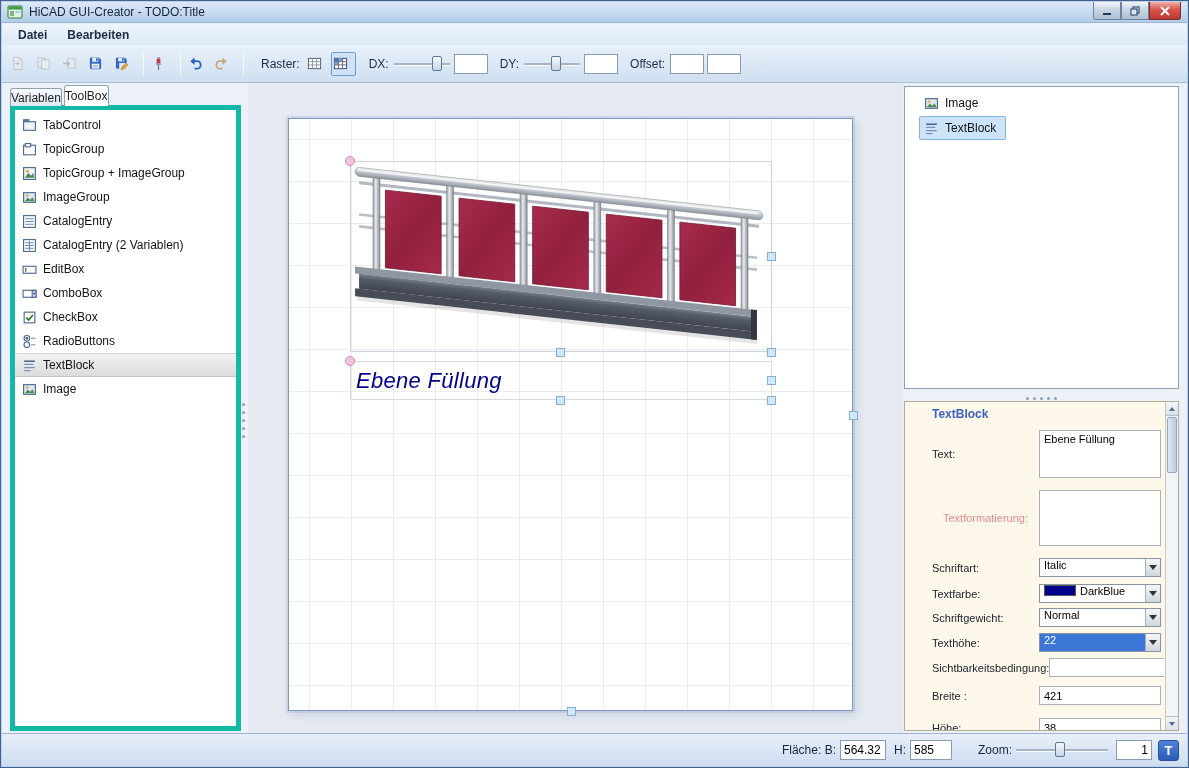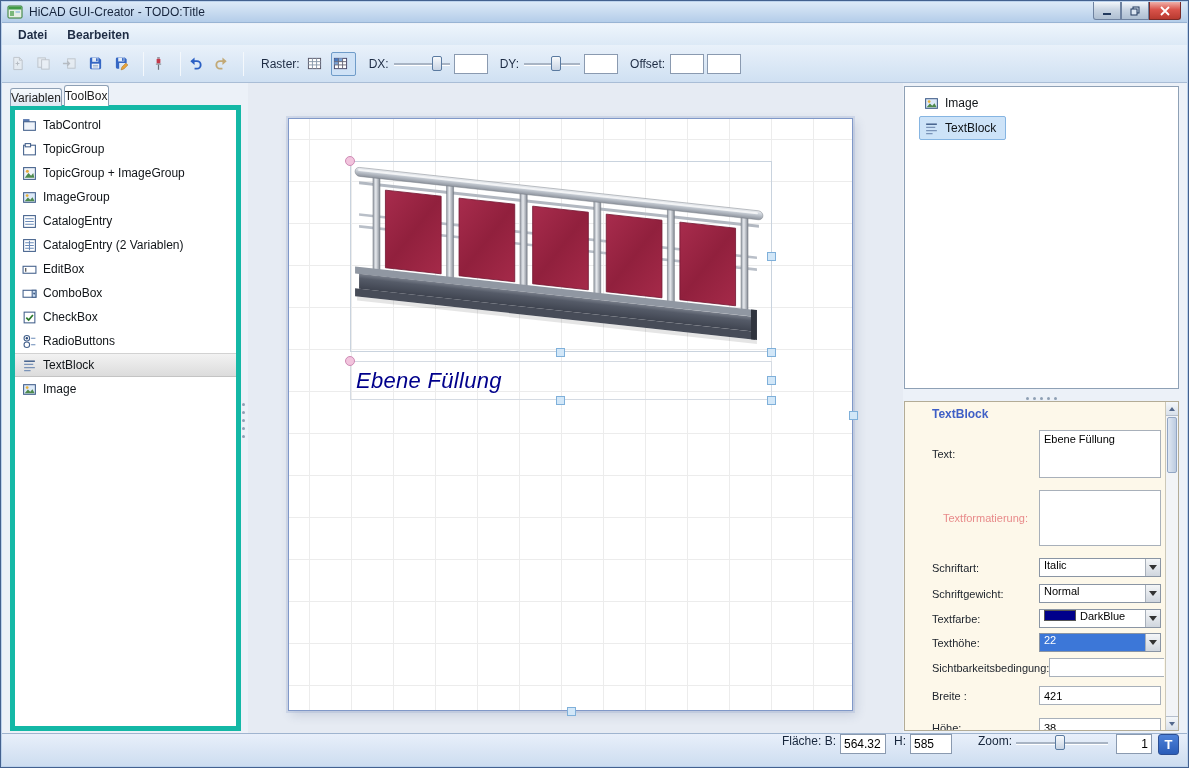--- a/index.html
+++ b/index.html
@@ -554,20 +554,6 @@
           </div>
         </div>
 
-        <div class="prow" style="height:19px;margin-bottom:6px">
-          <div class="plabel">Schriftgewicht:</div>
-          <div class="pctl">
-            <div class="sel">
-              <span class="txt">
-                  <span>Normal</span>
-                </span>
-              <span class="btn">
-                  <b></b>
-                </span>
-            </div>
-          </div>
-        </div>
-
         <div class="prow" style="height:19px;margin-bottom:5px">
           <div class="plabel">Textfarbe:</div>
           <div class="pctl">
@@ -576,6 +562,20 @@
                 <span class="swatch" style="background:#00008B"></span>
                 <span>DarkBlue</span>
               </span>
+              <span class="btn">
+                  <b></b>
+                </span>
+            </div>
+          </div>
+        </div>
+
+        <div class="prow" style="height:19px;margin-bottom:6px">
+          <div class="plabel">Schriftgewicht:</div>
+          <div class="pctl">
+            <div class="sel">
+              <span class="txt">
+                  <span>Normal</span>
+                </span>
               <span class="btn">
                   <b></b>
                 </span>

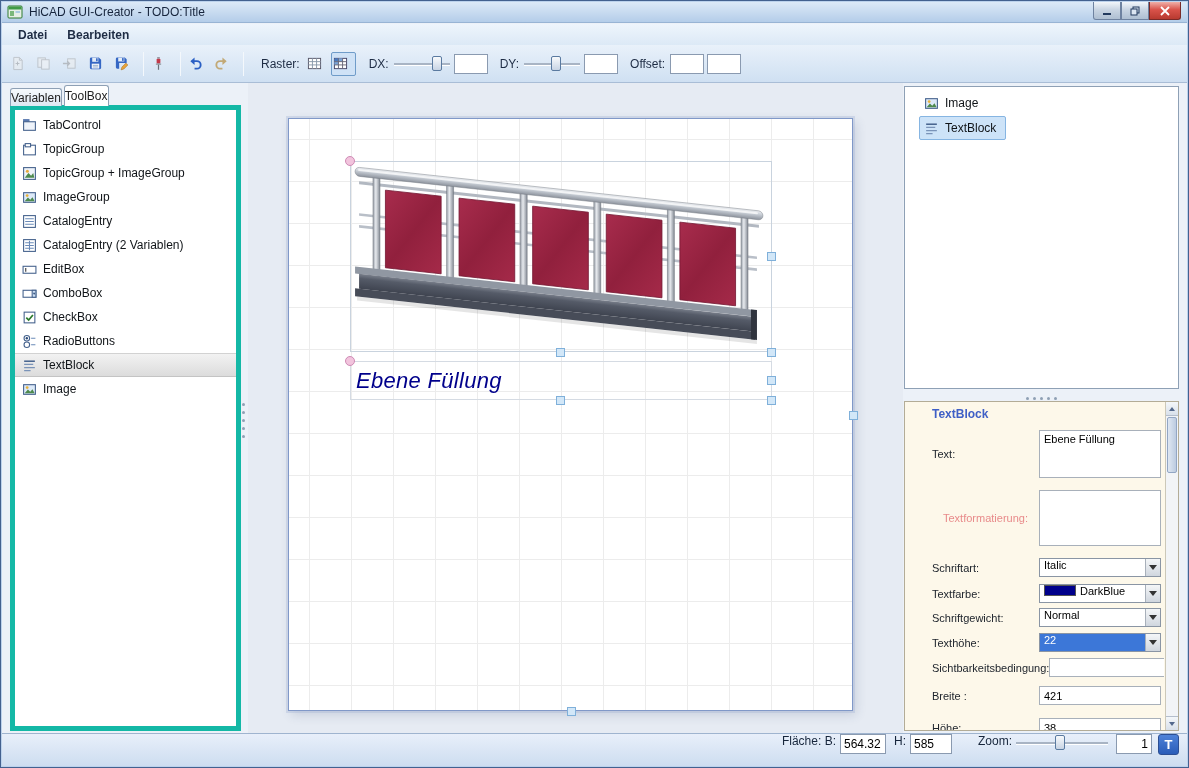--- a/index.html
+++ b/index.html
@@ -126,7 +126,7 @@
   
   .statusbar{position:absolute;left:1px;right:1px;bottom:1px;height:33px;
     background:linear-gradient(#e8effa,#cdddf0);border-top:1px solid #9fb4cf;
-    display:flex;align-items:flex-start;justify-content:flex-end;padding-right:8px;
+    display:flex;align-items:center;justify-content:flex-end;padding-right:8px;
     font-size:12px;color:#17263c;}
   .slabel{margin-right:4px;white-space:nowrap;}
   .sin{height:20px;border:1px solid #8a9ab0;background:#fff;font-size:12px;padding:0 3px;

